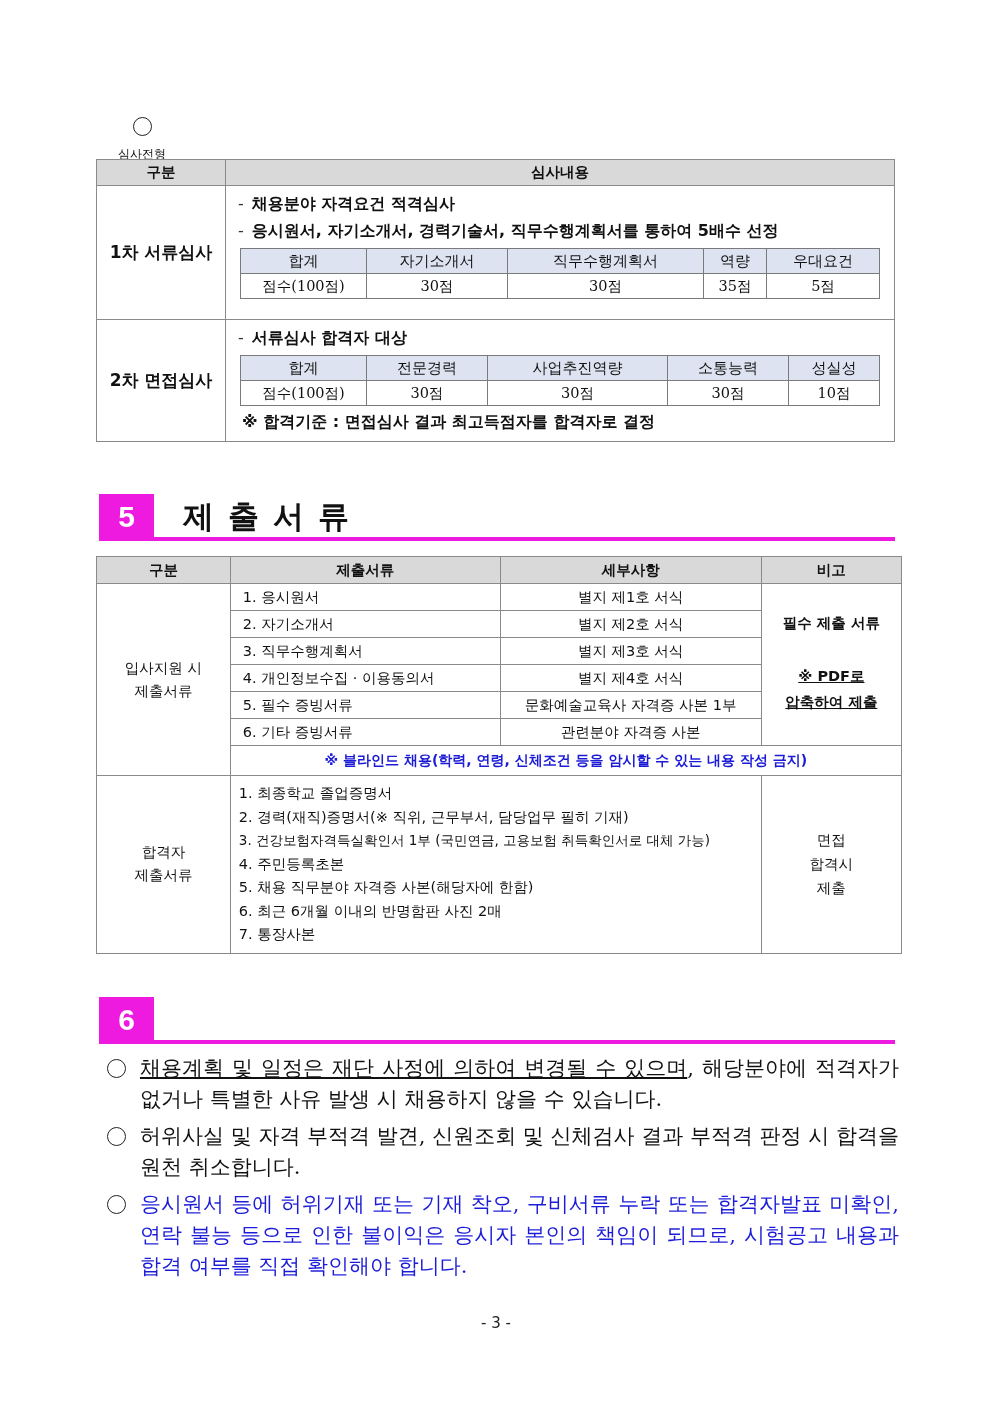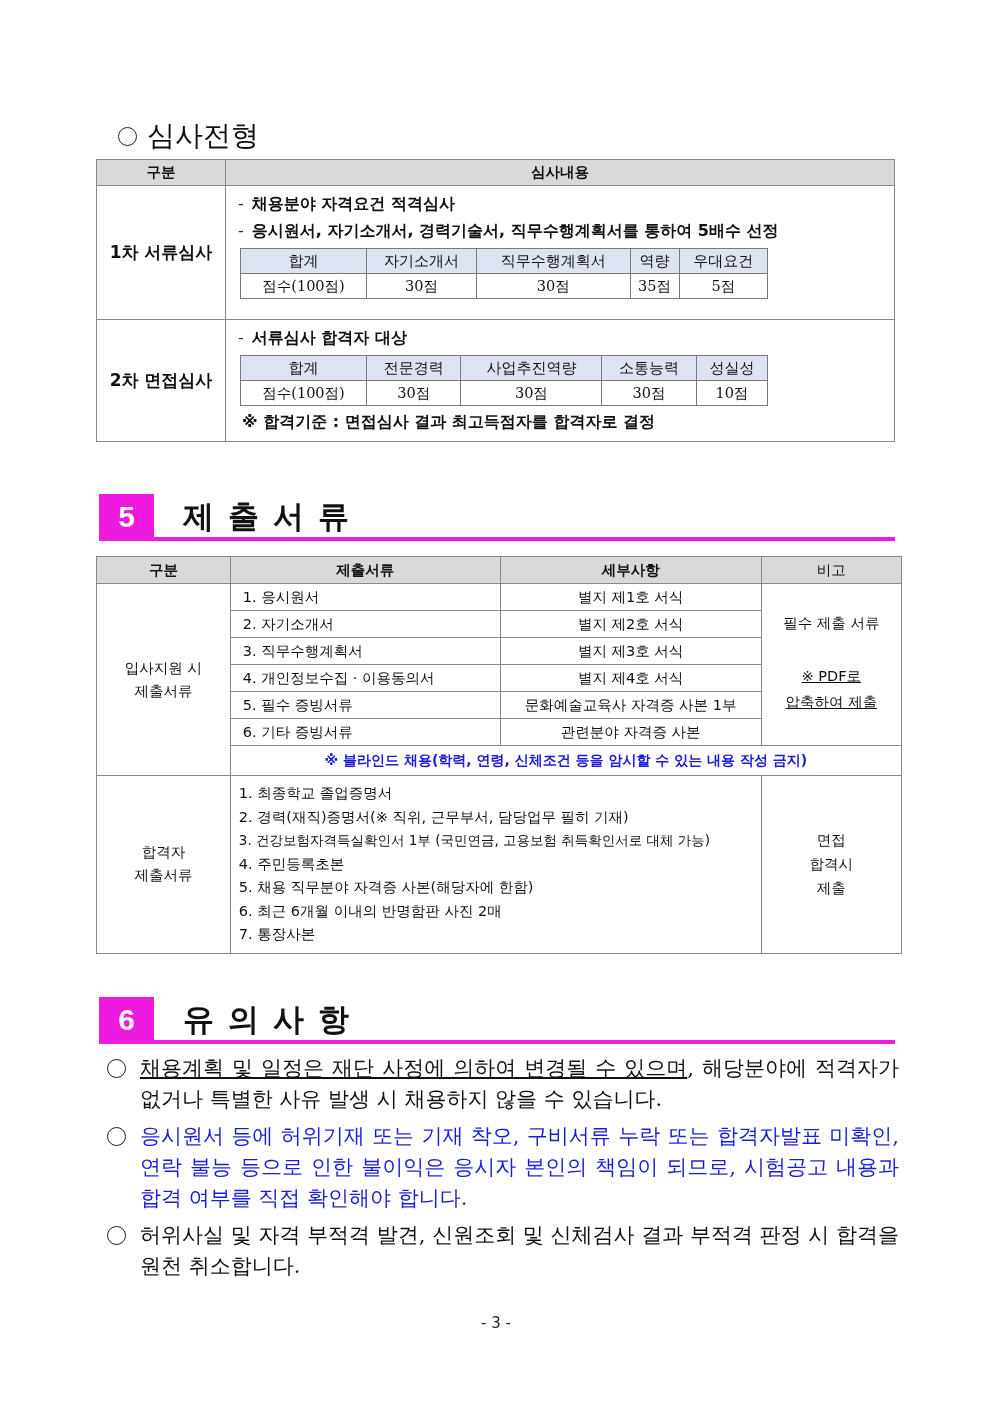--- a/index.html
+++ b/index.html
@@ -6,7 +6,7 @@
   html, body { width: 992px; height: 1402px; background: #ffffff; }
   body { position: relative; font-family: "DejaVu Sans", "Liberation Sans", sans-serif; color: #111; }
 
-  .bullet-title { position: absolute; left: 118px; top: 117px; font-size: 28px; font-family: "DejaVu Serif", serif; color: #111; display: flex; align-items: center; gap: 10px; }
+  .bullet-title { position: absolute; left: 118px; top: 117px; font-size: 12px; font-family: "DejaVu Serif", serif; color: #111; display: flex; align-items: center; gap: 10px; flex-direction: column; }
   .circle { display: inline-block; width: 19px; height: 19px; border: 1.6px solid #222; border-radius: 50%; }
 
   table { border-collapse: collapse; }

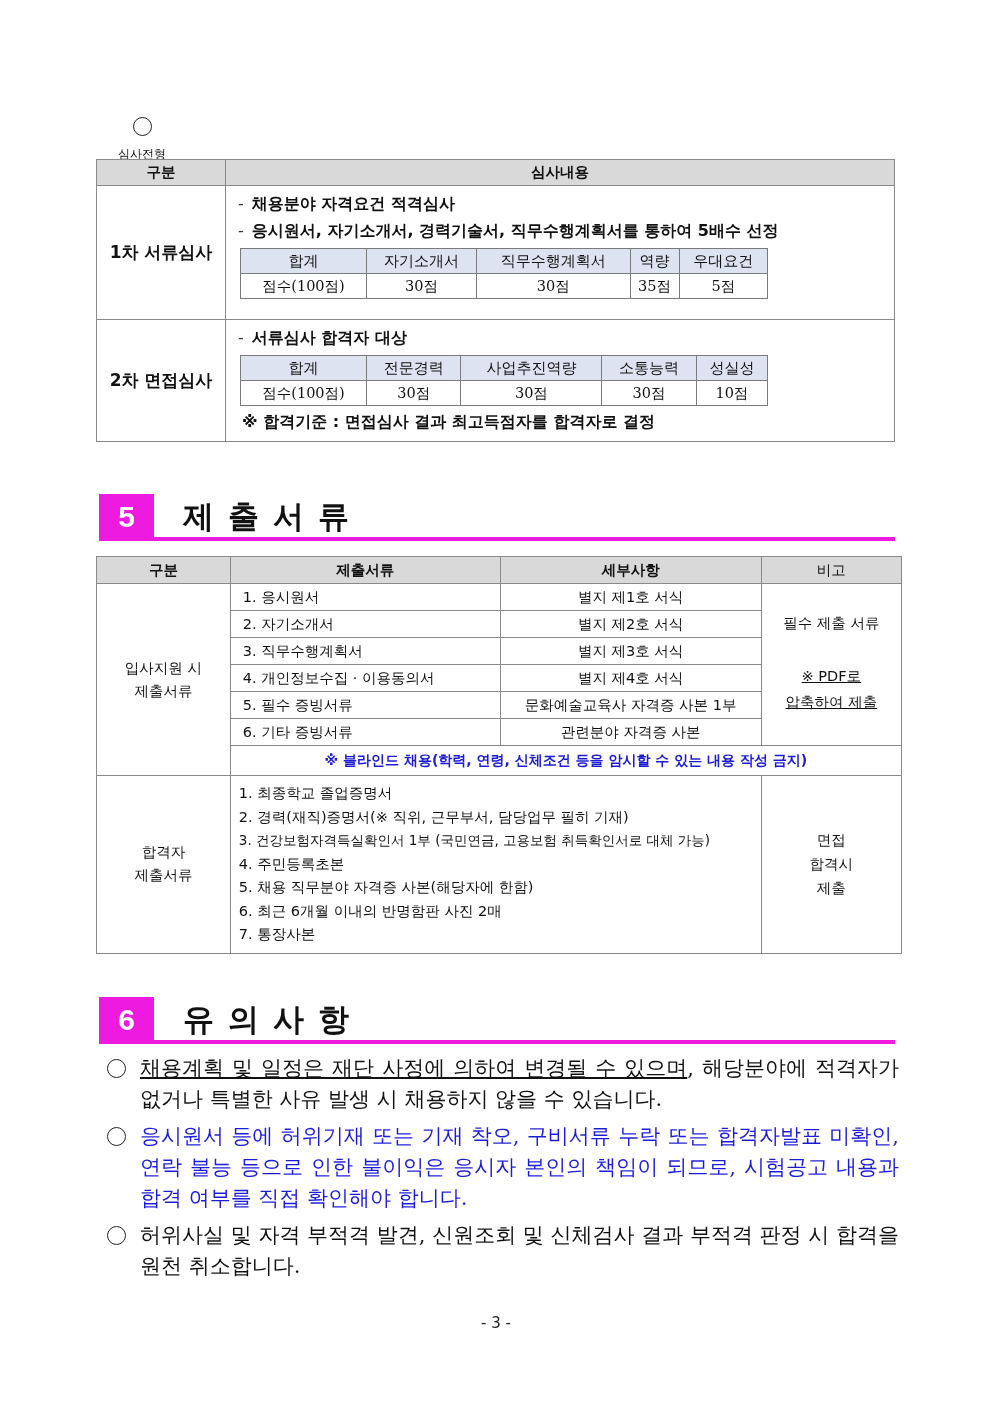--- a/index.html
+++ b/index.html
@@ -18,7 +18,7 @@
   .line { font-weight: bold; font-size: 16px; line-height: 27px; }
   .dash { font-weight: normal; margin-right: 8px; color: #333; }
 
-  .score { width: 528px; margin: 4px 0 6px 2px; font-family: "DejaVu Serif", serif; font-size: 14.5px; }
+  .score { width: 640px; margin: 4px 0 6px 2px; font-family: "DejaVu Serif", serif; font-size: 14.5px; }
   .score td { border: 1px solid #7a7a7a; text-align: center; height: 25px; }
   .score tr.head td { background: #dde3f0; font-family: "DejaVu Sans", sans-serif; font-size: 15px; }
   .score tr.val td { background: #fff; }

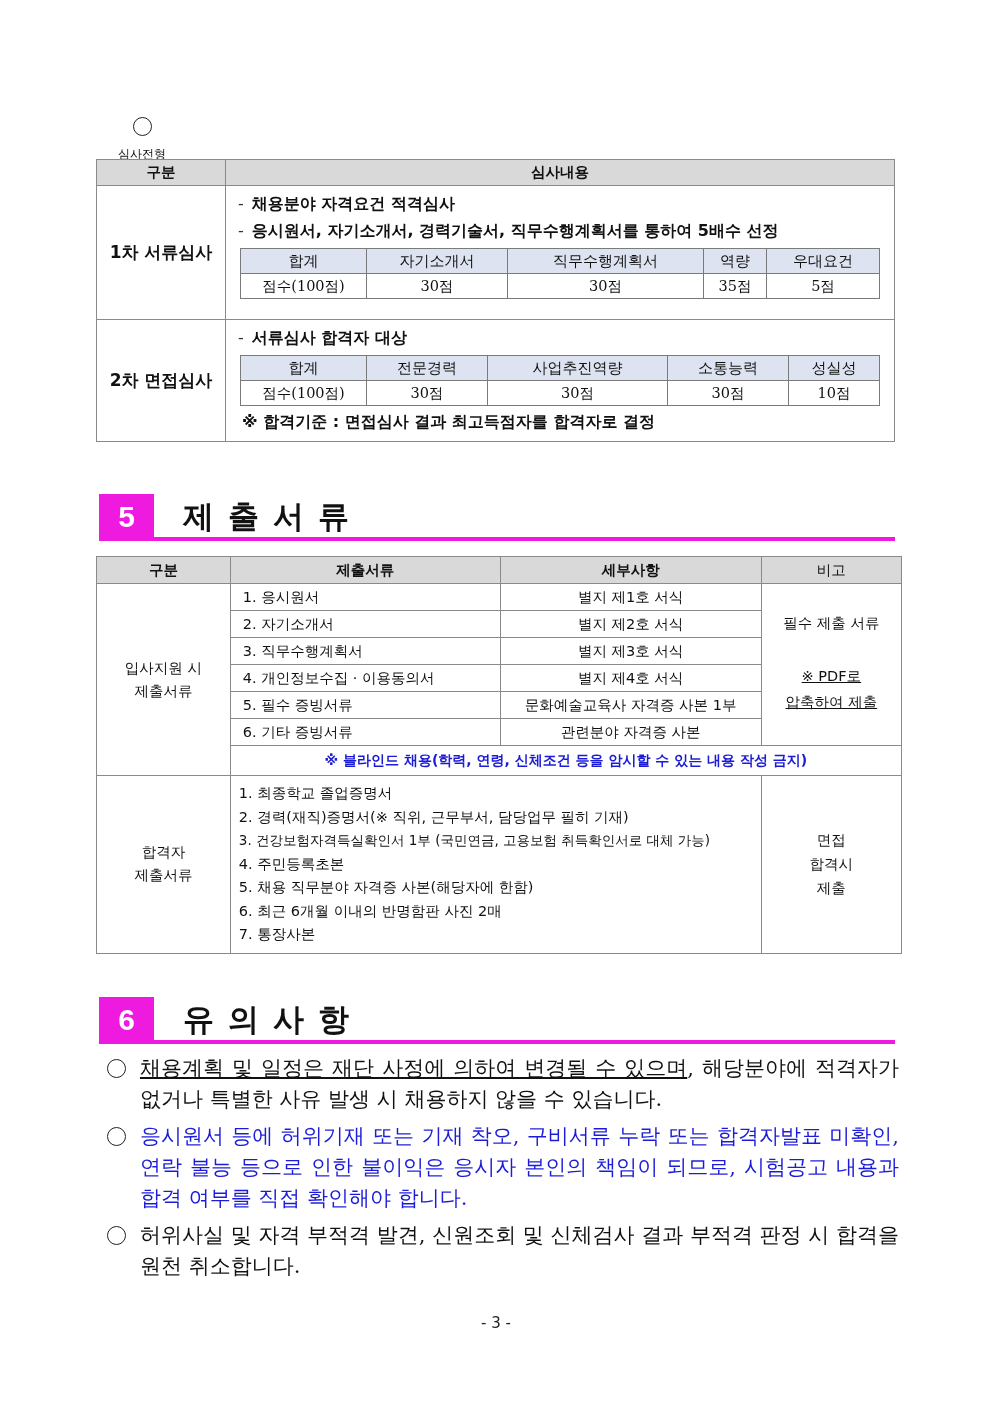--- a/index.html
+++ b/index.html
@@ -37,7 +37,7 @@
   .t2 .c0 { width: 125px; text-align: center; line-height: 23px; }
   .t2 .c1 { width: 252px; padding-left: 12px; }
   .t2 .c2 { width: 244px; text-align: center; }
-  .t2 .c3 { width: 131px; text-align: center; font-weight: normal; }
+  .t2 .c3 { width: 131px; text-align: center; font-weight: bold; }
   .t2 .blue { color: #1b1bd6; font-weight: bold; text-align: center; font-size: 14px; height: 30px; }
   .t2 .list { padding: 6px 8px; line-height: 23.5px; font-size: 14.5px; }
   .list .sm { font-size: 13.5px; }

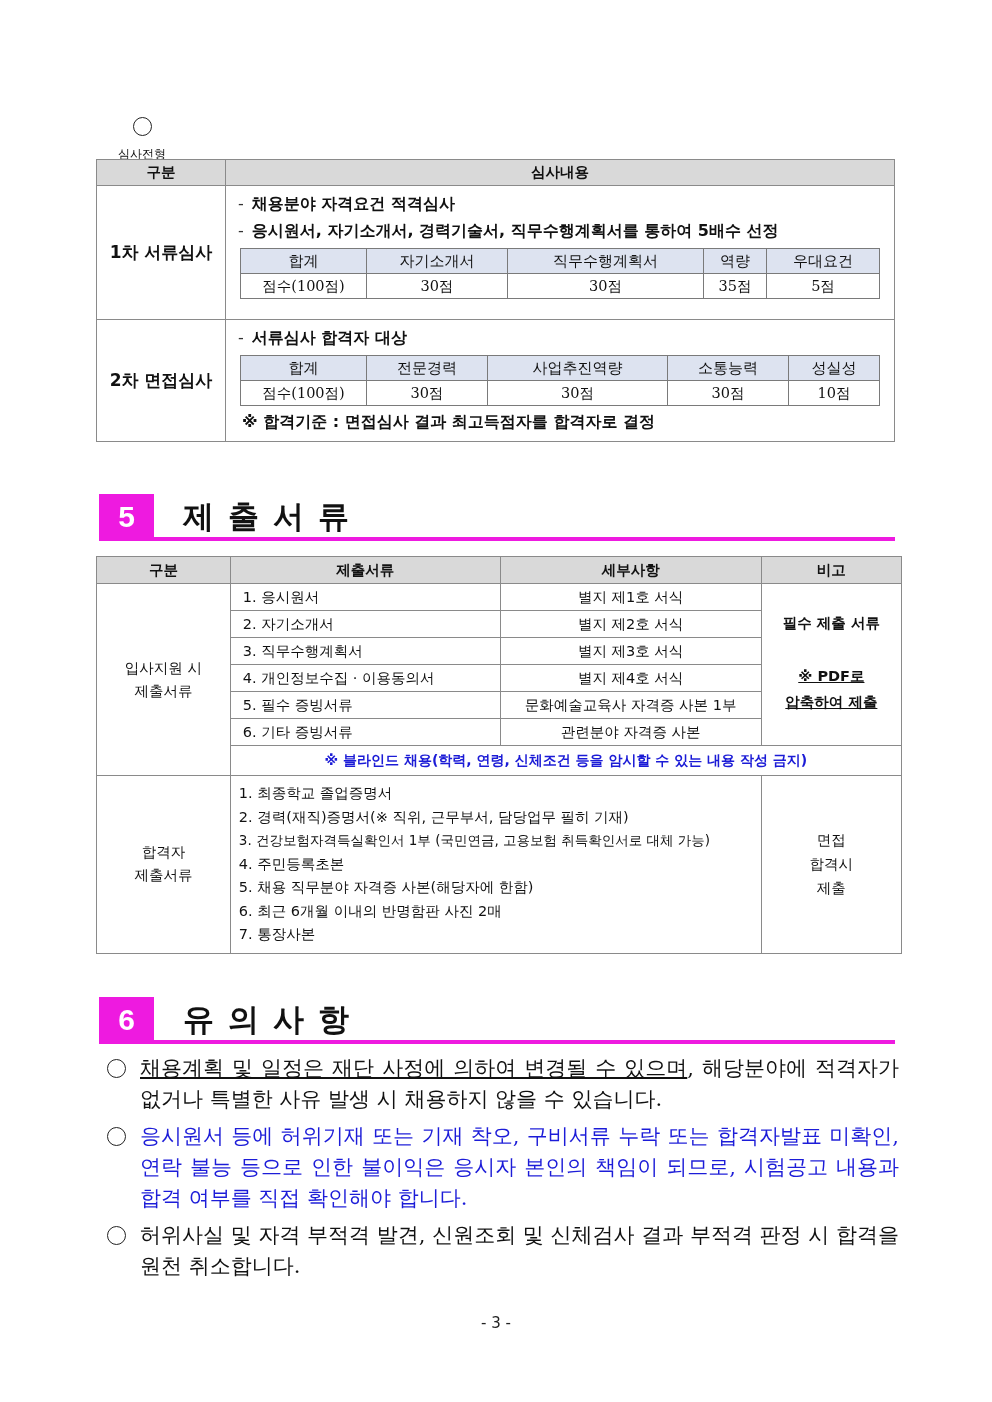--- a/index.html
+++ b/index.html
@@ -194,7 +194,6 @@
 
 <div class="sec-head" style="top:997px">
   <div class="sec-num">6</div>
-  <div class="sec-title">유의사항</div>
   <div class="sec-line"></div>
 </div>
 

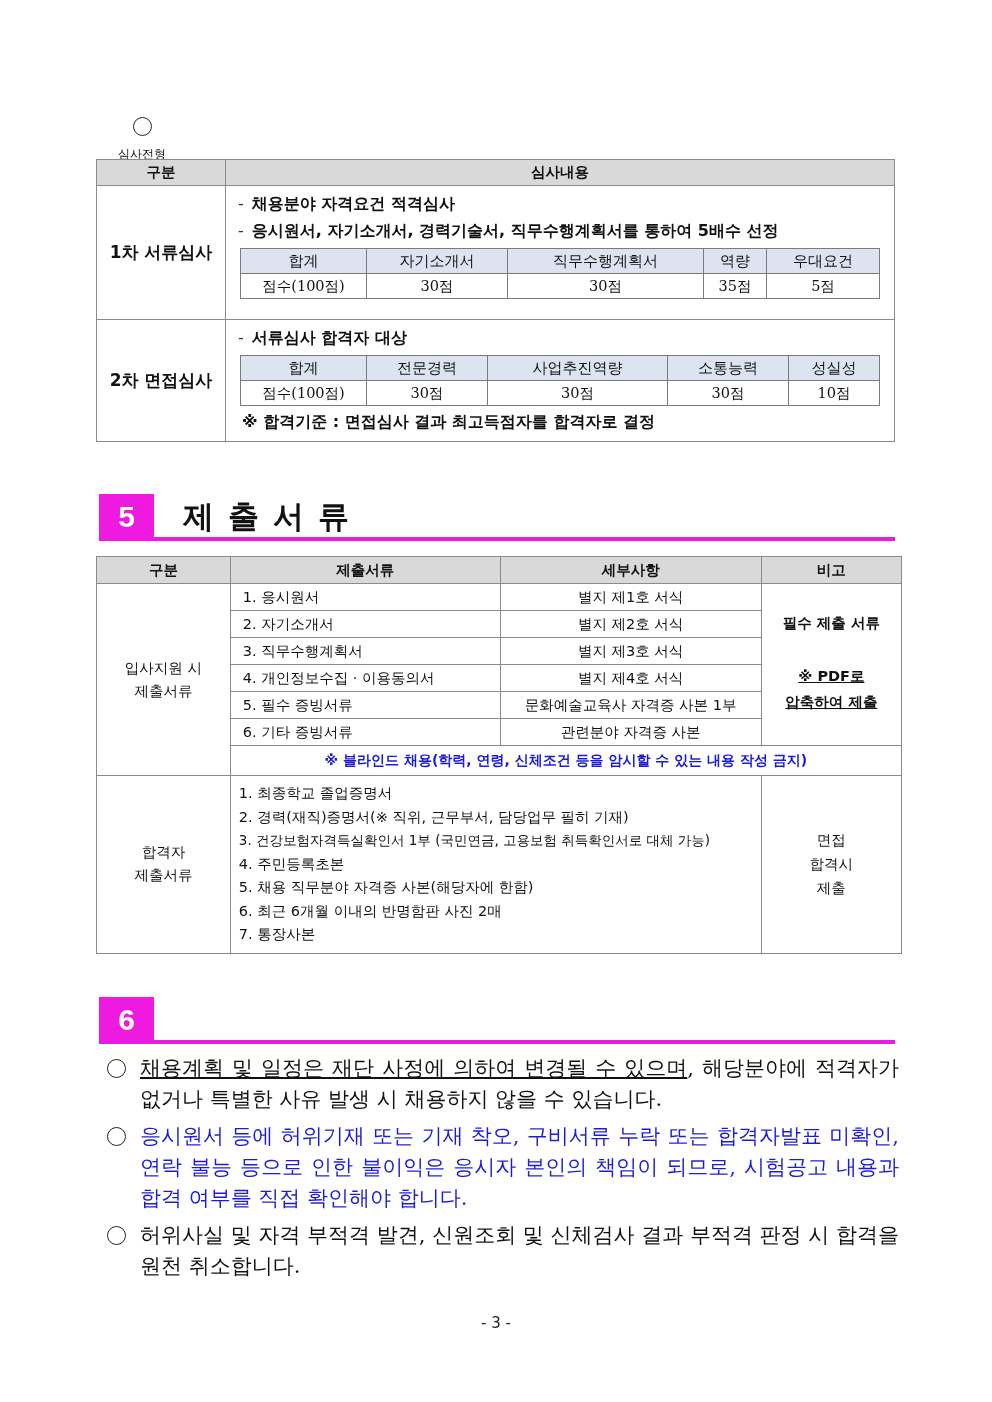--- a/index.html
+++ b/index.html
@@ -202,14 +202,14 @@
     <span class="circle"></span>
     <span class="ul">채용계획 및 일정은 재단 사정에 의하여 변경될 수 있으며</span><span>, 해당분야에 적격자가 없거나 특별한 사유 발생 시 채용하지 않을 수 있습니다.</span>
   </div>
+  <div class="note">
+    <span class="circle"></span>
+    <span>허위사실 및 자격 부적격 발견, 신원조회 및 신체검사 결과 부적격 판정 시 합격을 원천 취소합니다.</span>
+  </div>
   <div class="note blue">
     <span class="circle"></span>
     <span>응시원서 등에 허위기재 또는 기재 착오, 구비서류 누락 또는 합격자발표 미확인, 연락 불능 등으로 인한 불이익은 응시자 본인의 책임이 되므로, 시험공고 내용과 합격 여부를 직접 확인해야 합니다.</span>
   </div>
-  <div class="note">
-    <span class="circle"></span>
-    <span>허위사실 및 자격 부적격 발견, 신원조회 및 신체검사 결과 부적격 판정 시 합격을 원천 취소합니다.</span>
-  </div>
 </div>
 
 <div class="pagenum">- 3 -</div>

